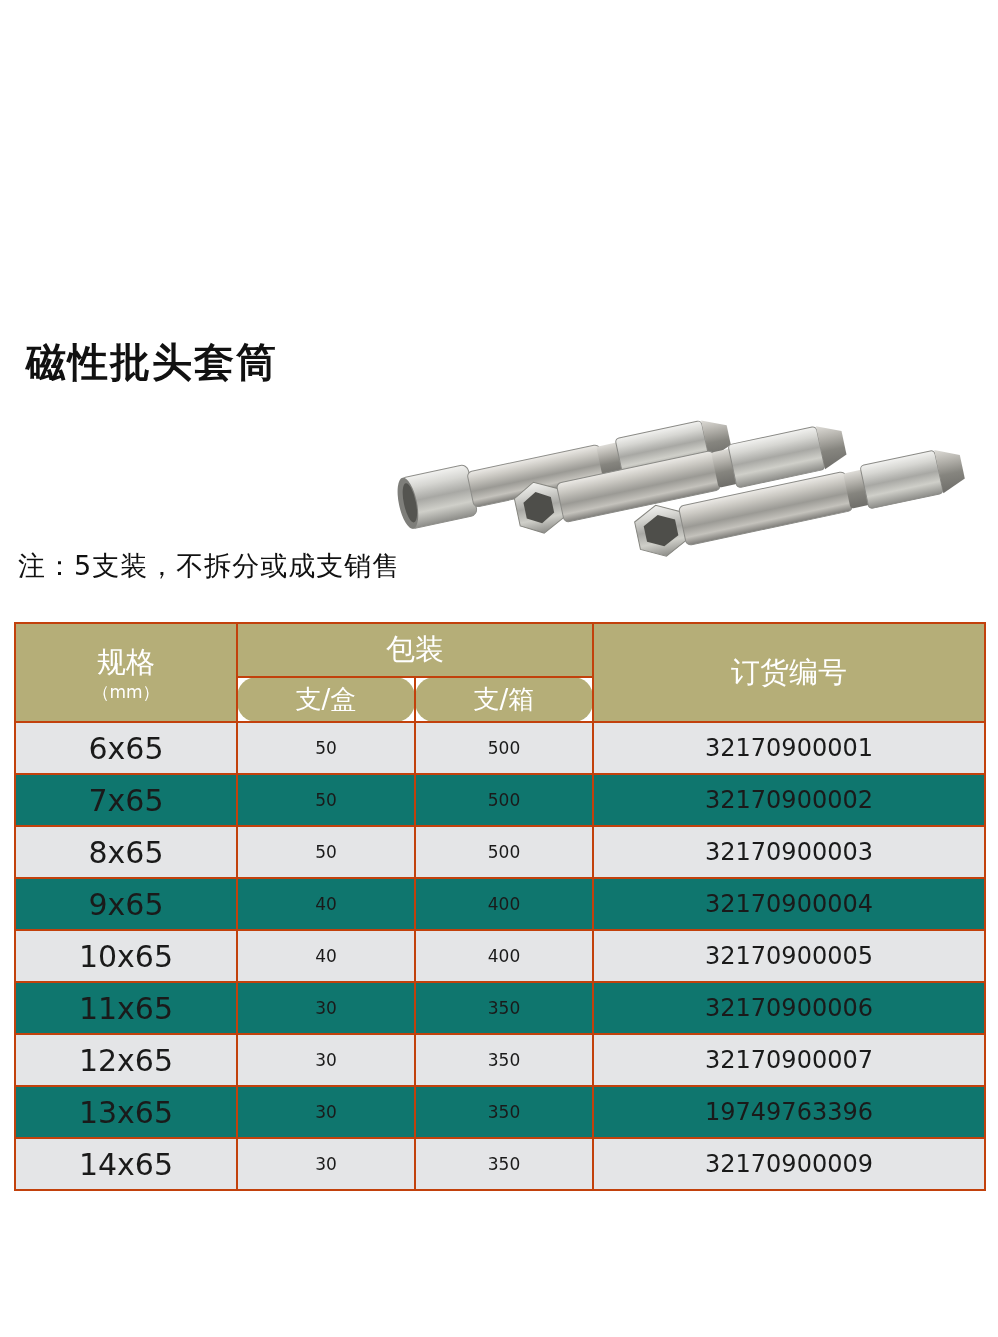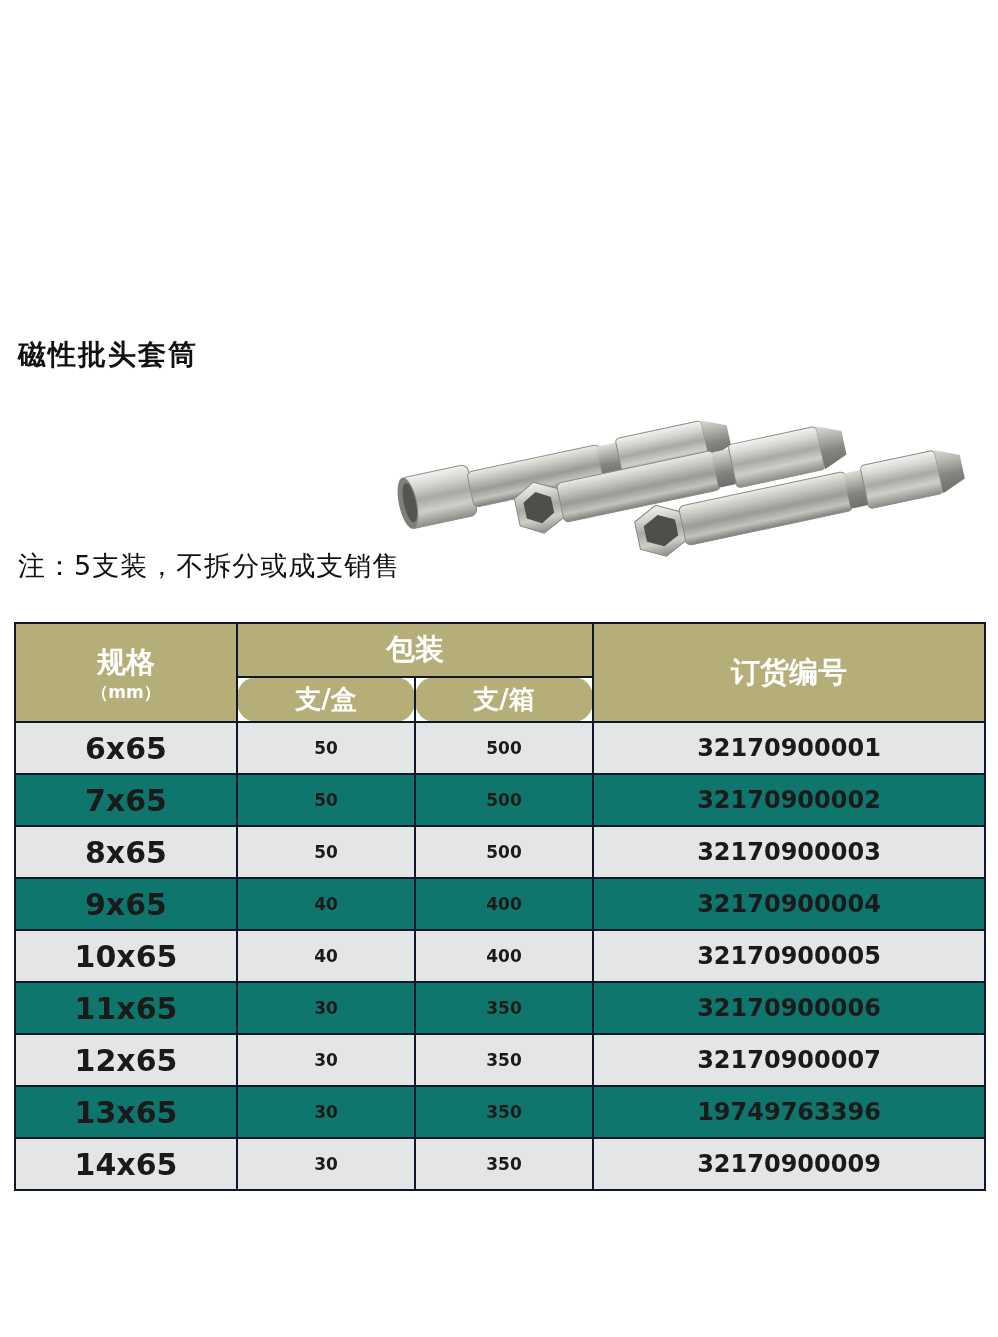--- a/index.html
+++ b/index.html
@@ -25,9 +25,9 @@
   
   .title {
     position: absolute;
-    left: 18px;
+    left: 26px;
     top: 340px;
-    font-size: 28px;
+    font-size: 40px;
     font-weight: bold;
     letter-spacing: 2px;
     color: #111;

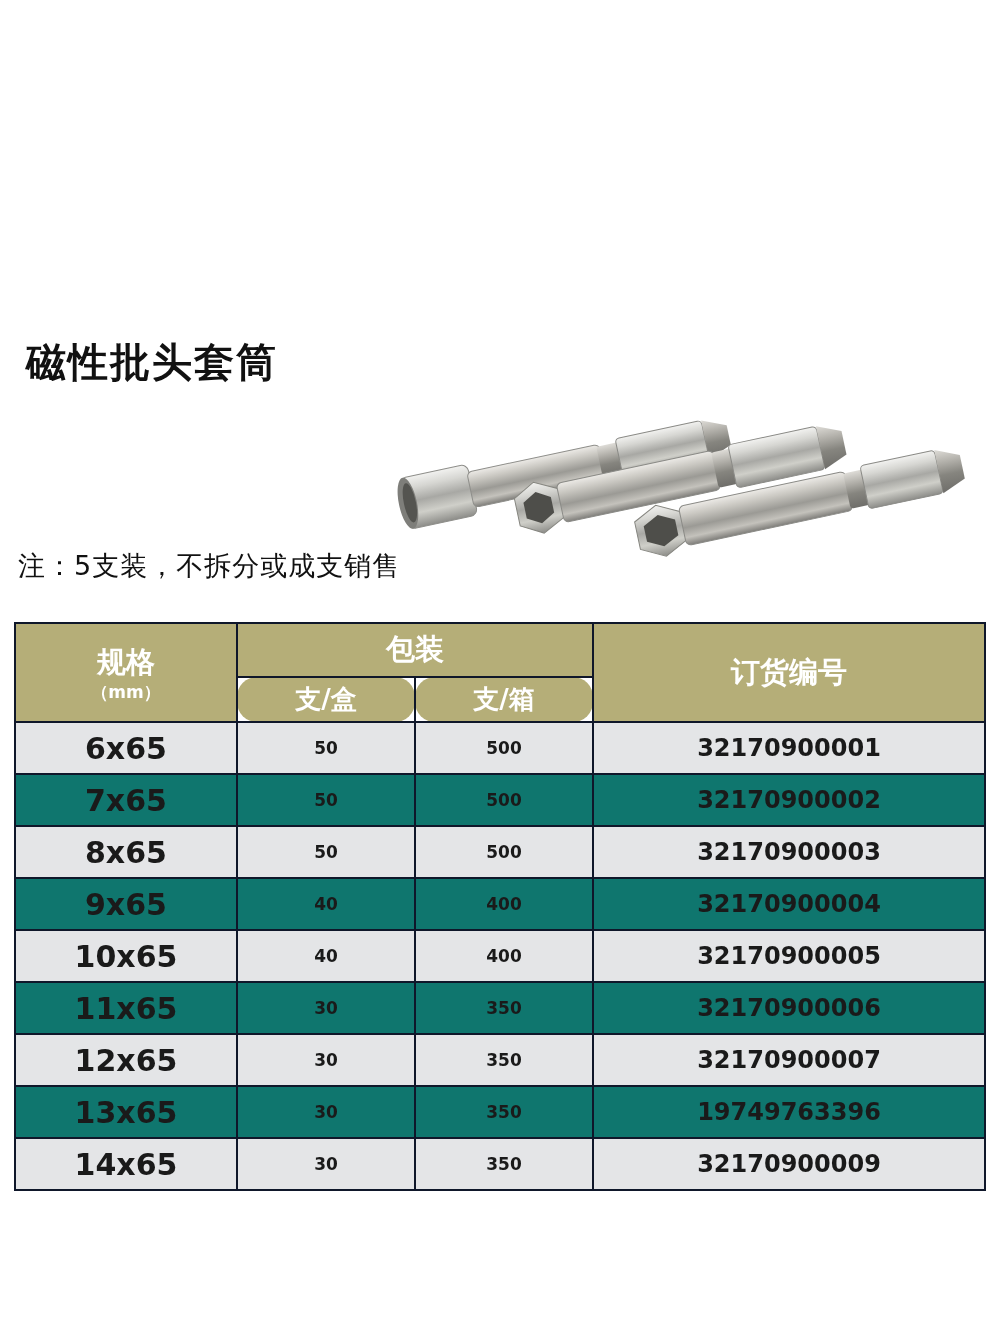--- a/index.html
+++ b/index.html
@@ -65,10 +65,10 @@
     table-layout: fixed;
   }
   table.spec th, table.spec td {
-    border: 2px solid #0f172a;
+    border: 2px solid #c2410c;
     text-align: center;
     vertical-align: middle;
-    font-weight: bold;
+    font-weight: normal;
   }
   .head-cell {
     background: #b5ae78;

